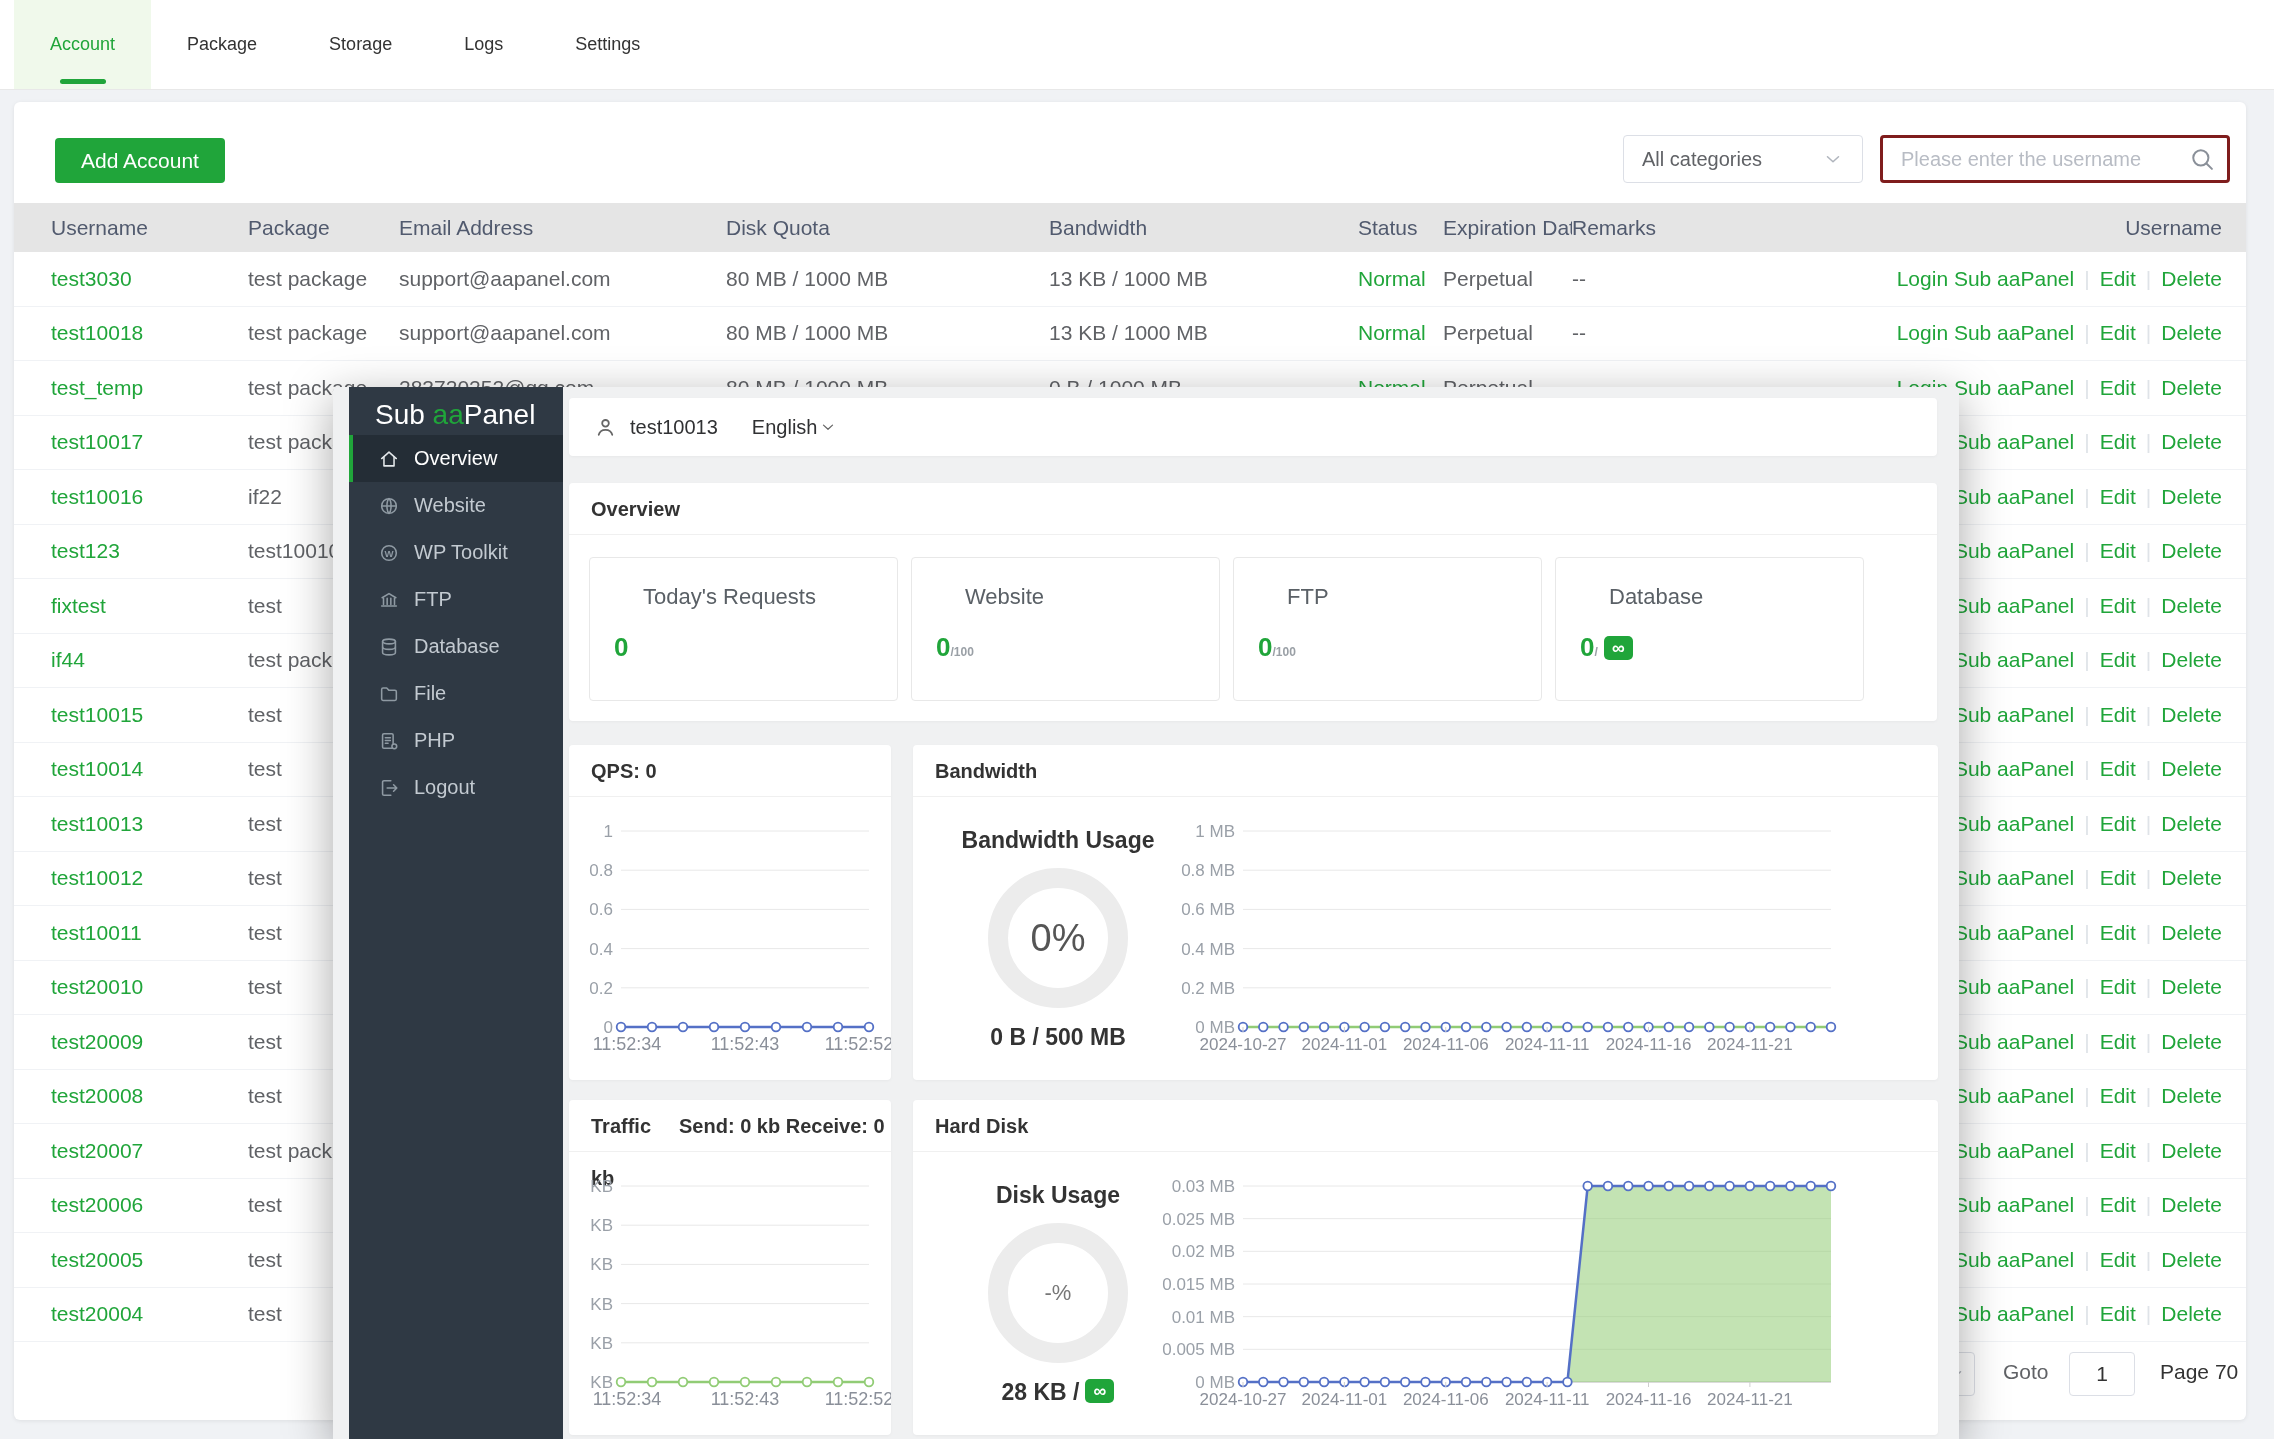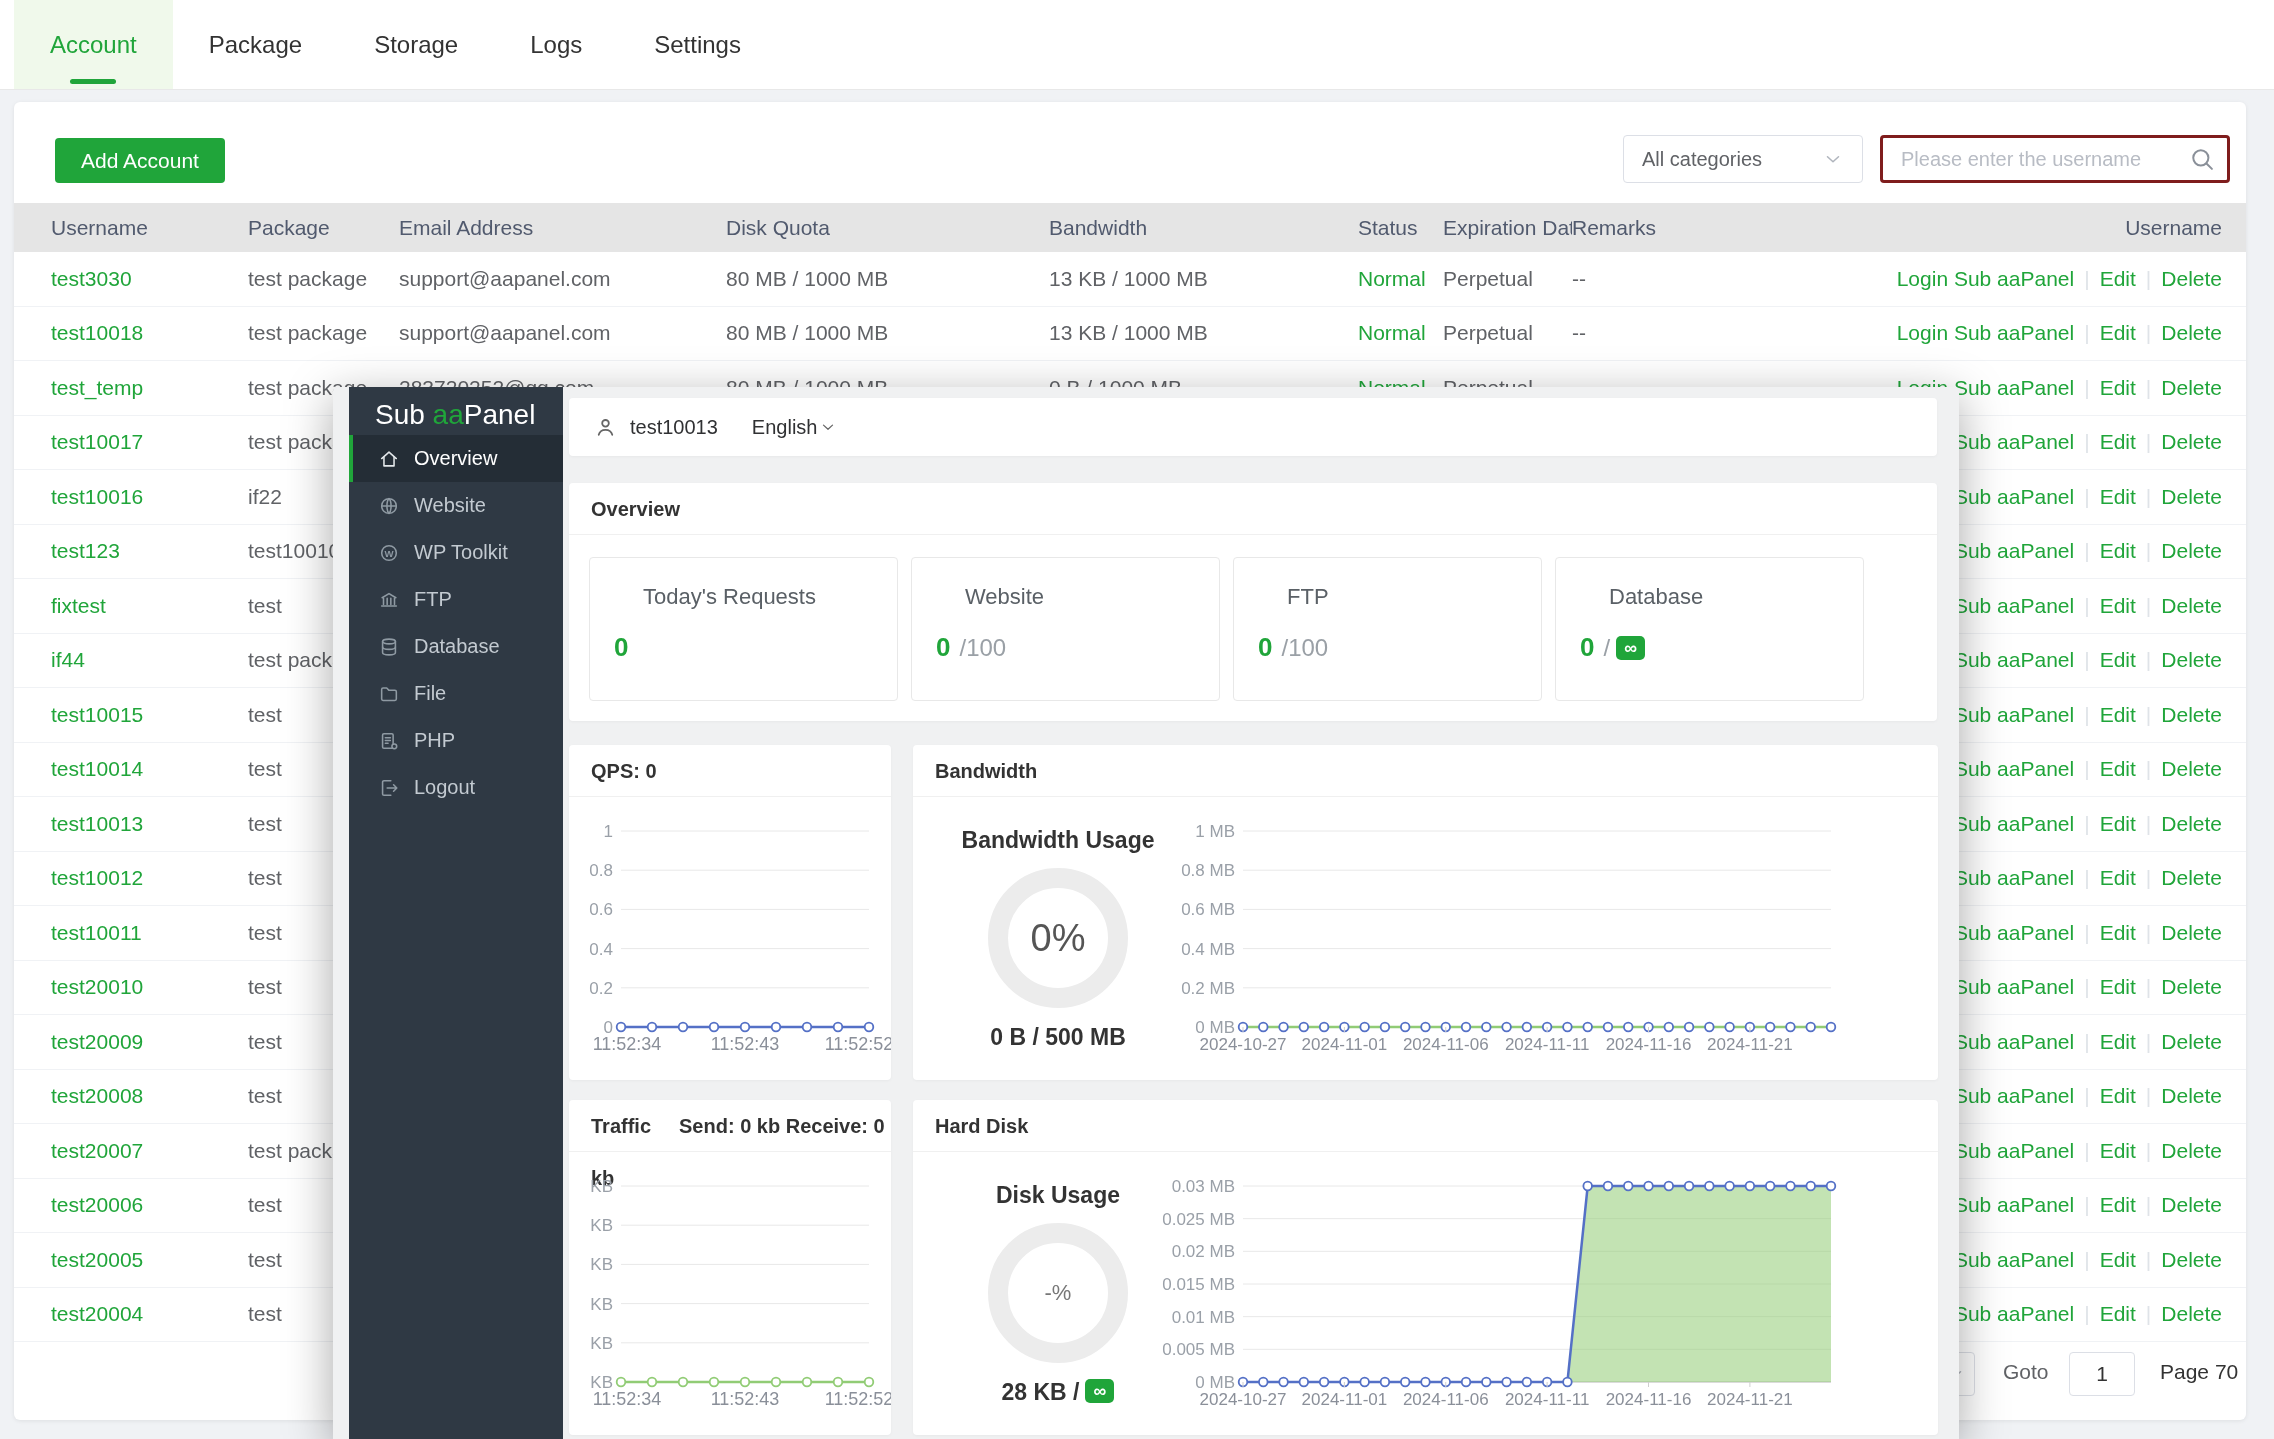--- a/index.html
+++ b/index.html
@@ -10,7 +10,7 @@
   #tabbar { position:absolute; left:0; top:0; width:2274px; height:90px;
     background:#fff; border-bottom:1px solid #e8e8e8; display:flex; padding-left:14px; }
   .tab { position:relative; height:100%; display:flex; align-items:center;
-    padding:16px 36px; font-size:24px; color:#333; cursor:pointer; }
+    padding:16px 36px; font-size:18px; color:#333; cursor:pointer; }
   .tab.active { color:#20a53a; background:#f0f9eb; }
   .tab.active::after { content:""; position:absolute; left:50%; bottom:5px;
     transform:translateX(-50%); width:46px; height:5px; background:#20a53a; border-radius:3px; }

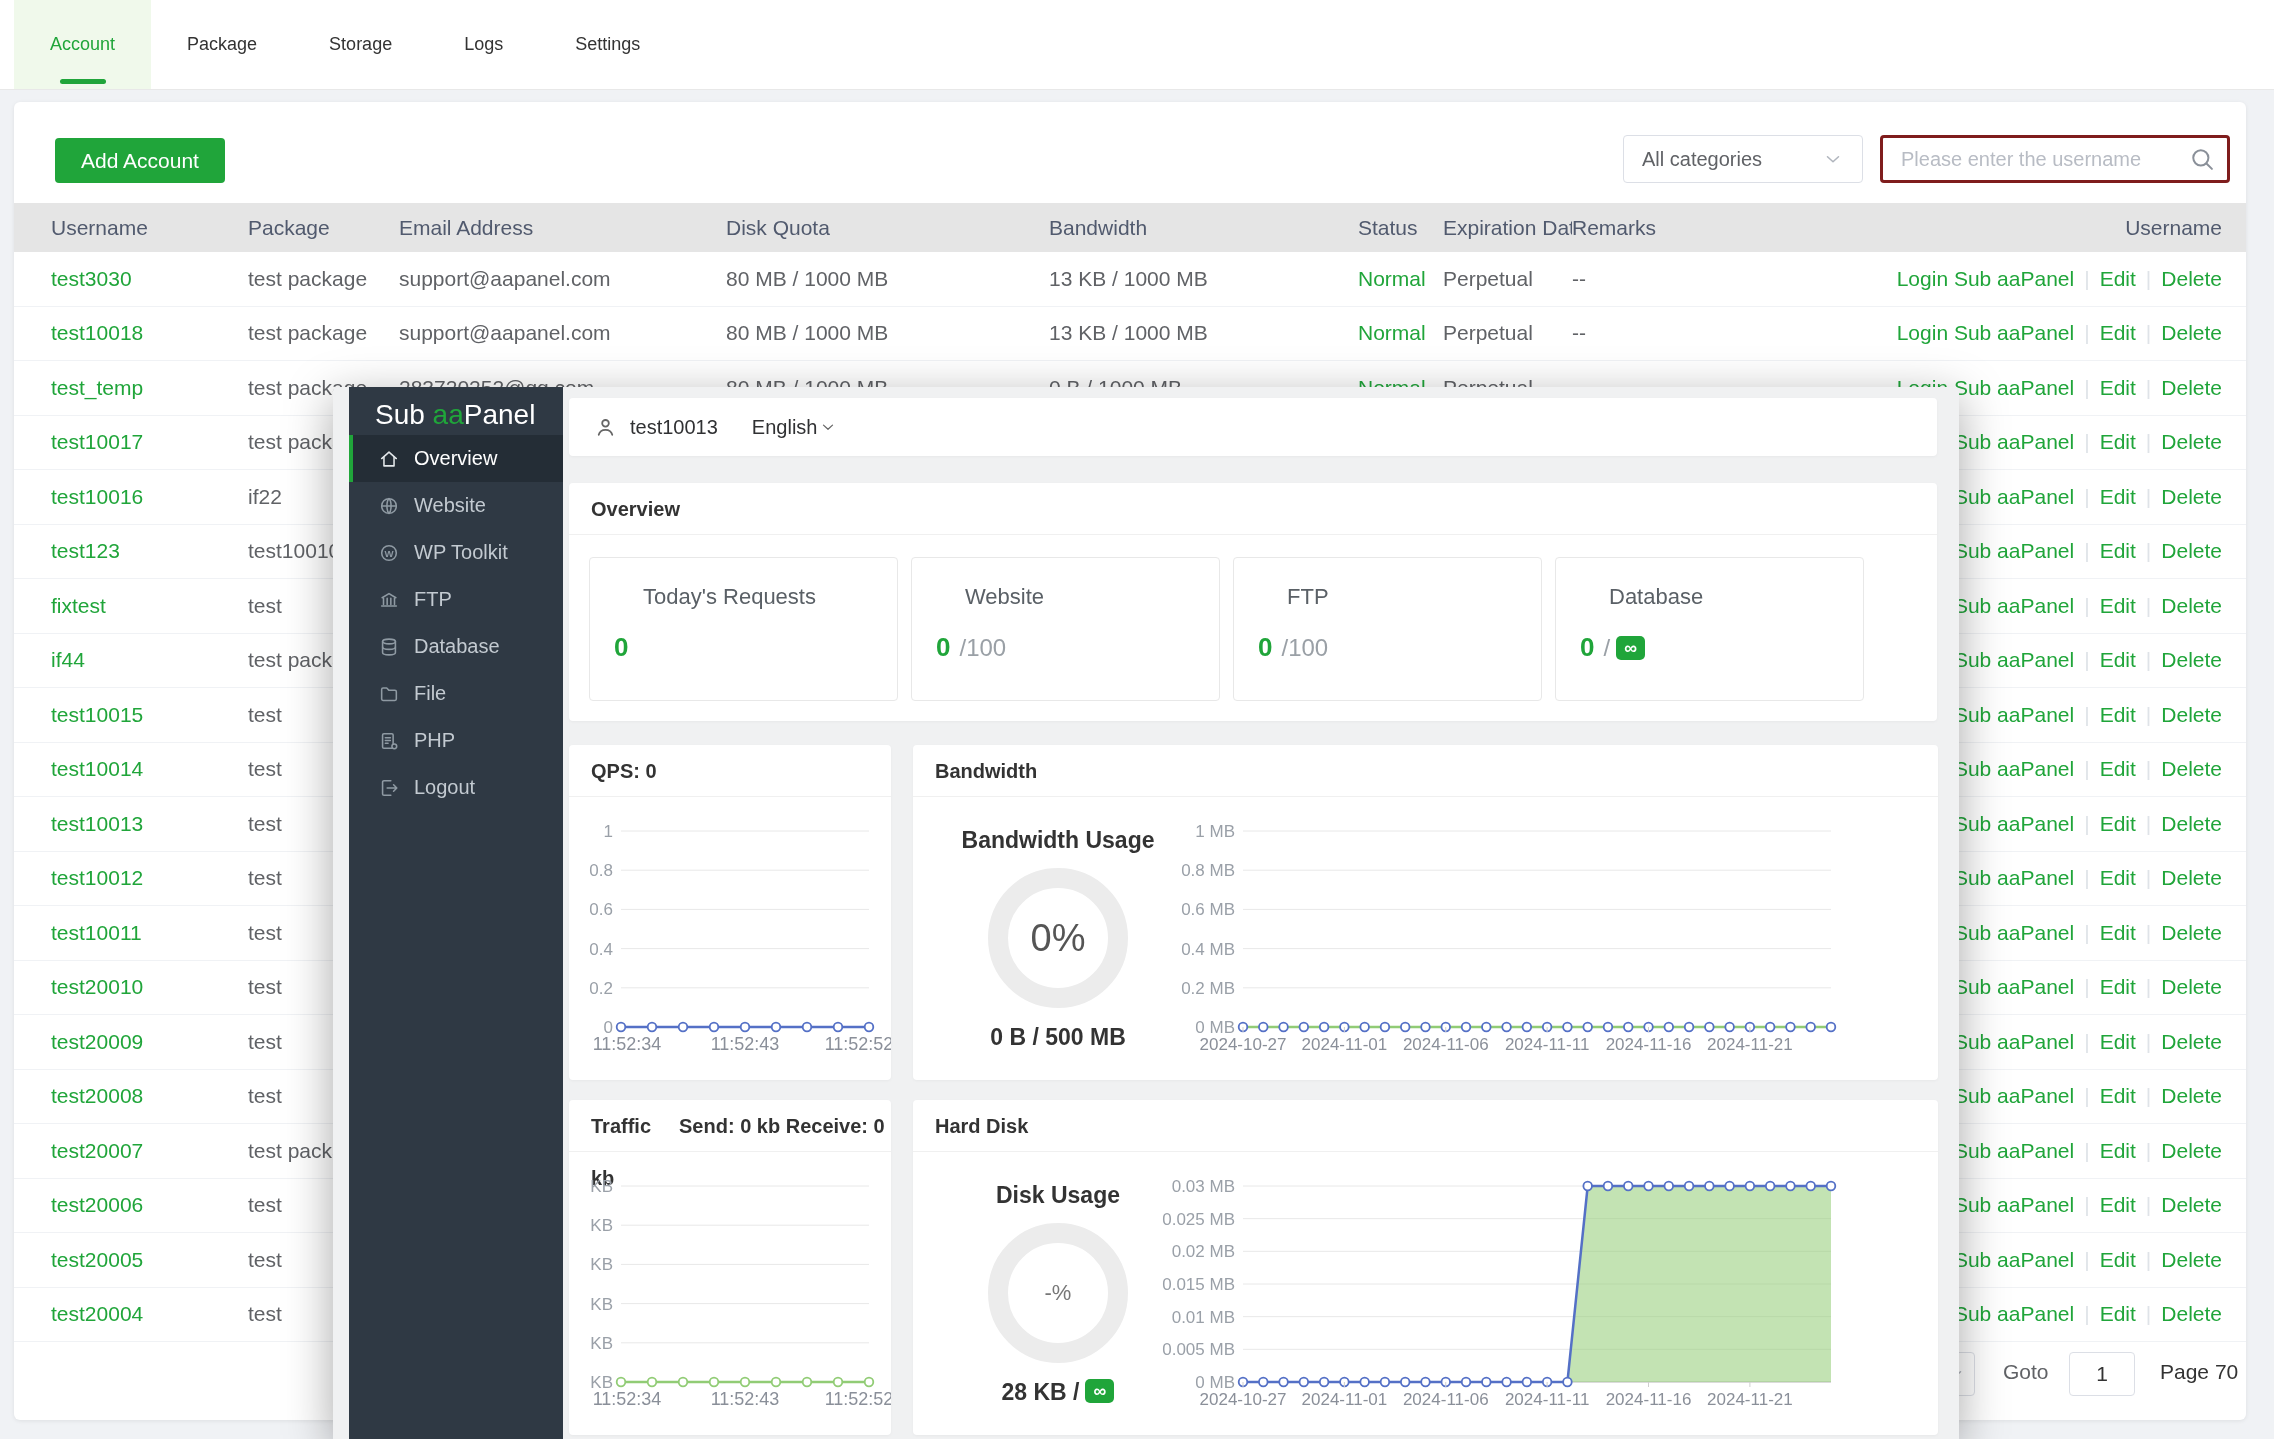--- a/index.html
+++ b/index.html
@@ -85,7 +85,7 @@
   .stat-label { position:absolute; left:24px; top:26px; font-size:22px; color:#5a6066;margin-left:29px; }
   .stat-value { position:absolute; left:24px; top:74px; font-size:26px; font-weight:bold;
     color:#20a53a; display:flex; align-items:baseline; }
-  .stat-suffix { font-size:24px; color:#9aa0a6; font-weight:normal; margin-left:9px; }
+  .stat-suffix { font-size:12px; color:#9aa0a6; font-weight:bold; margin-left:0; }
   .inf-badge { display:inline-block; width:29px; height:24px; background:#20a53a; color:#fff;
     border-radius:5px; font-size:18px; line-height:24px; text-align:center;
     font-weight:bold; margin-left:6px; transform:translateY(-2px); }

